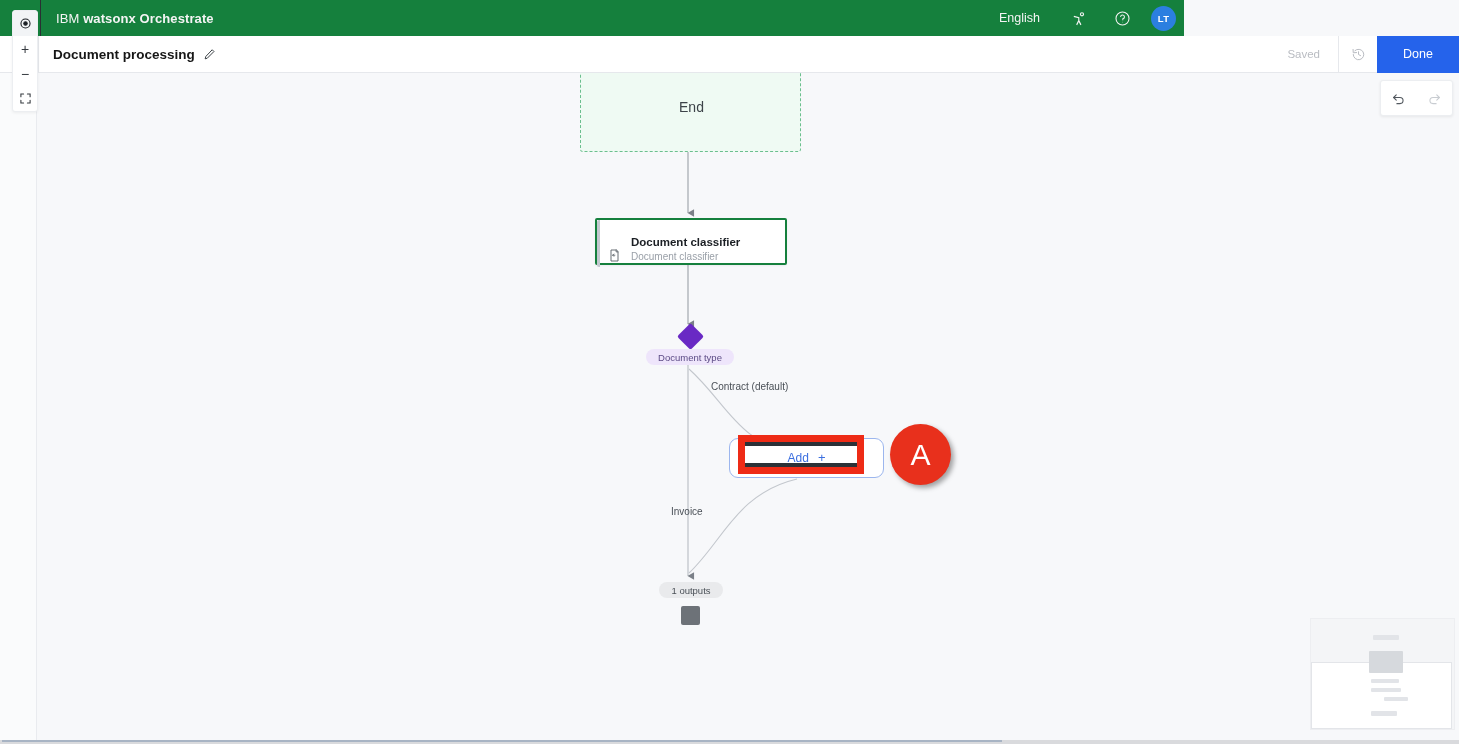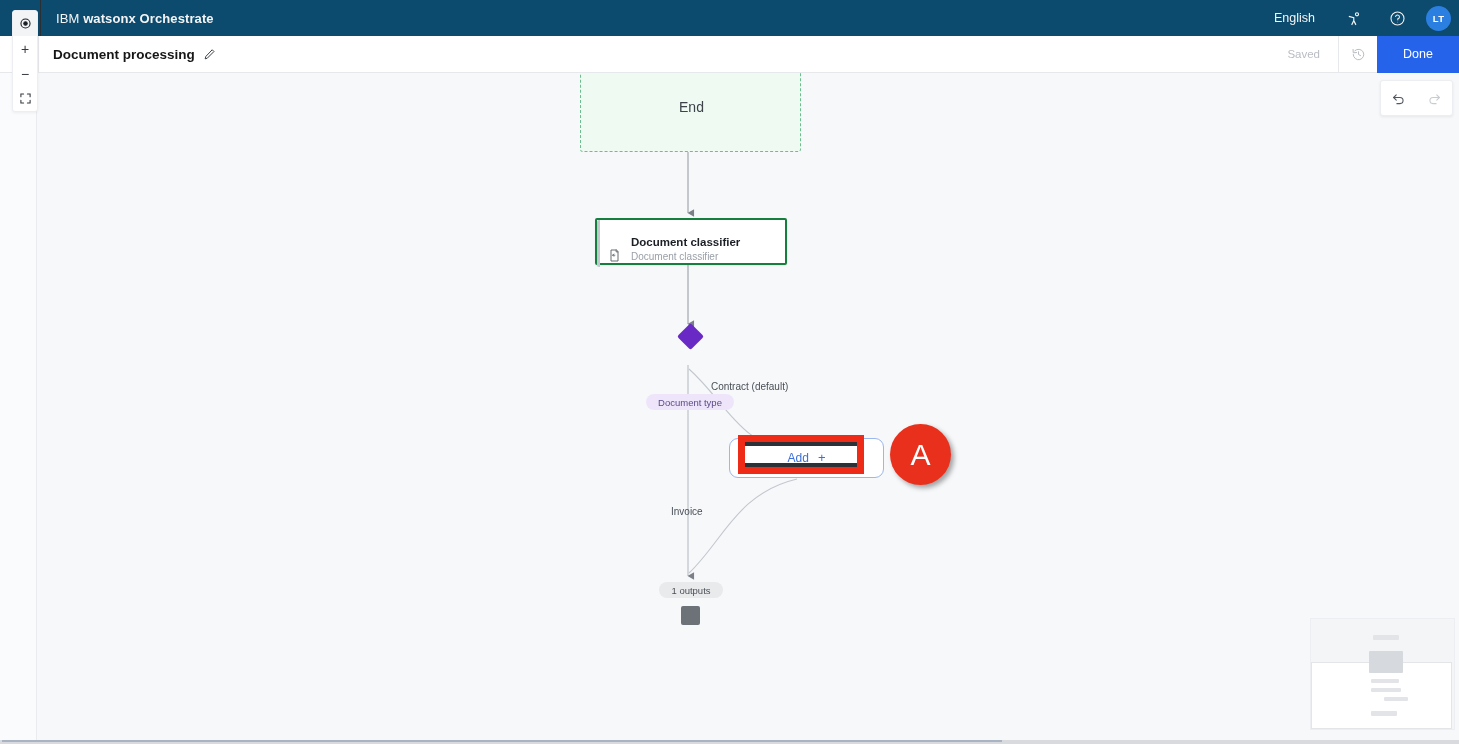--- a/index.html
+++ b/index.html
@@ -13,8 +13,8 @@
 
   
   .topbar {
-    position: absolute; left: 0; top: 0; width: 1459px; height: 36px;
-    background: #0c4a6e; display: flex; align-items: center;
+    position: absolute; left: 0; top: 0; width: 1184px; height: 36px;
+    background: #15803d; display: flex; align-items: center;
   }
   .hamburger {
     width: 40px; height: 36px; display: flex; align-items: center; justify-content: center;

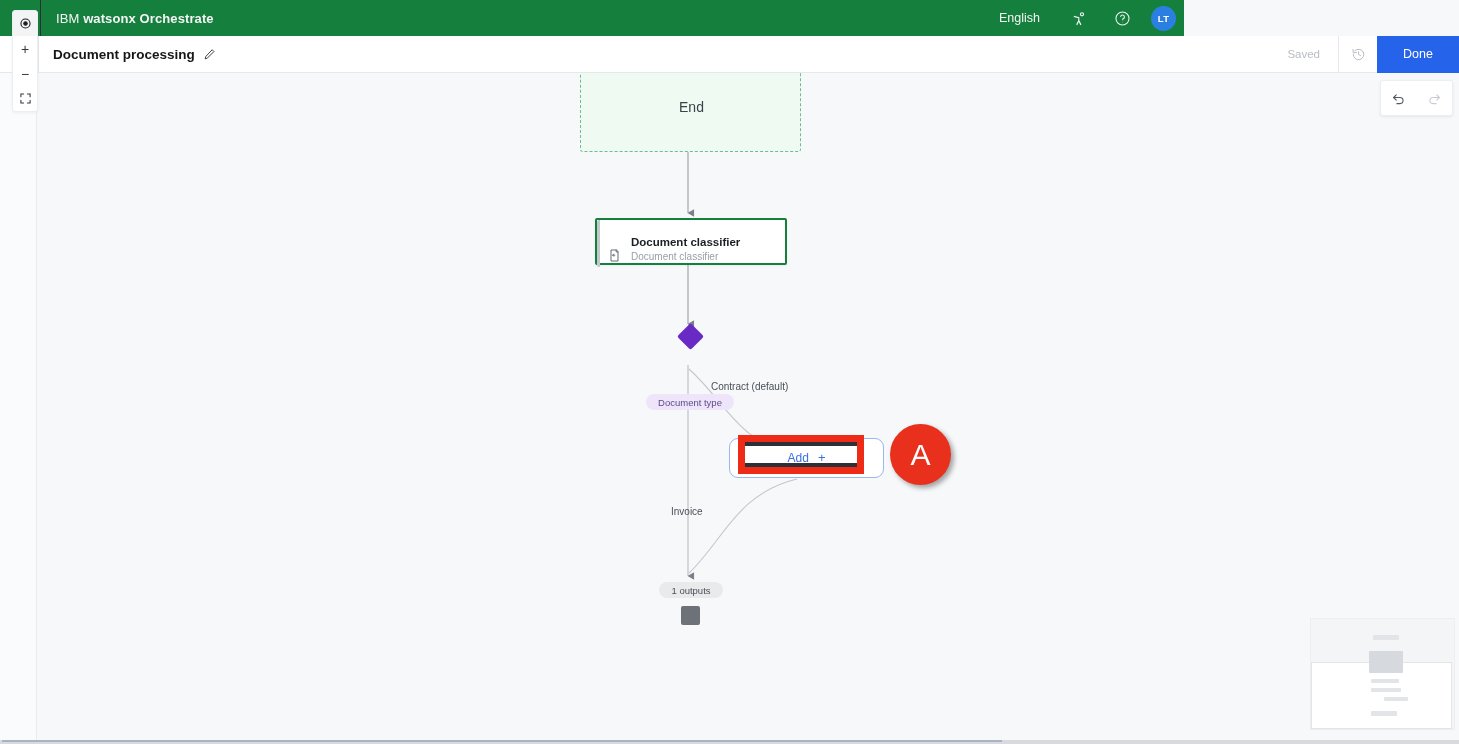--- a/index.html
+++ b/index.html
@@ -137,7 +137,6 @@
     background: #eee5fb; border-radius: 8px;
     font-size: 9.5px; color: #5b4a85; display: flex; align-items: center; justify-content: center;
     white-space: nowrap;
-    margin-top: 45px;
   }
 
   

